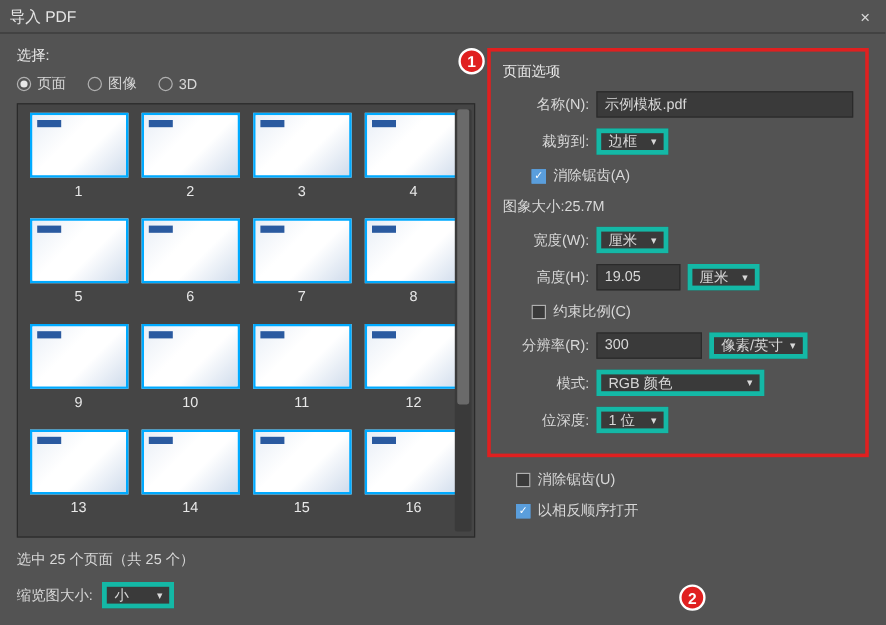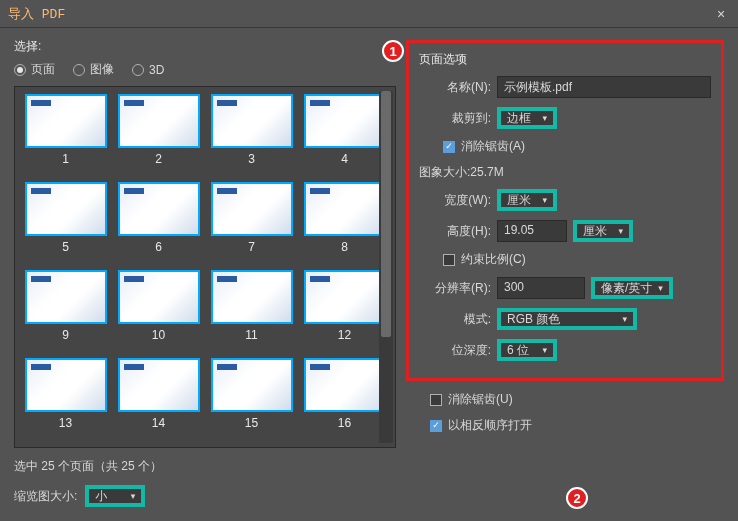--- a/index.html
+++ b/index.html
@@ -5,7 +5,7 @@
 * { box-sizing: border-box; margin: 0; padding: 0; }
 body { font-family: "Microsoft YaHei", sans-serif; font-size: 12px; background: #535353; color: #d8d8d8; width: 738px; height: 521px; overflow: hidden; }
 .titlebar { height: 28px; background: #535353; display: flex; align-items: center; padding: 0 8px; border-bottom: 1px solid #383838; }
-.titlebar .title { flex: 1; font-size: 13px; color: #fdba74; font-family: Liberation Mono, monospace; }
+.titlebar .title { flex: 1; font-size: 13px; color: #e5e5e5; }
 .titlebar .close { width: 18px; height: 18px; display: flex; align-items: center; justify-content: center; cursor: pointer; font-size: 14px; }
 .body { display: flex; height: 493px; }
 .left { width: 400px; padding: 10px 4px 14px 14px; display: flex; flex-direction: column; }

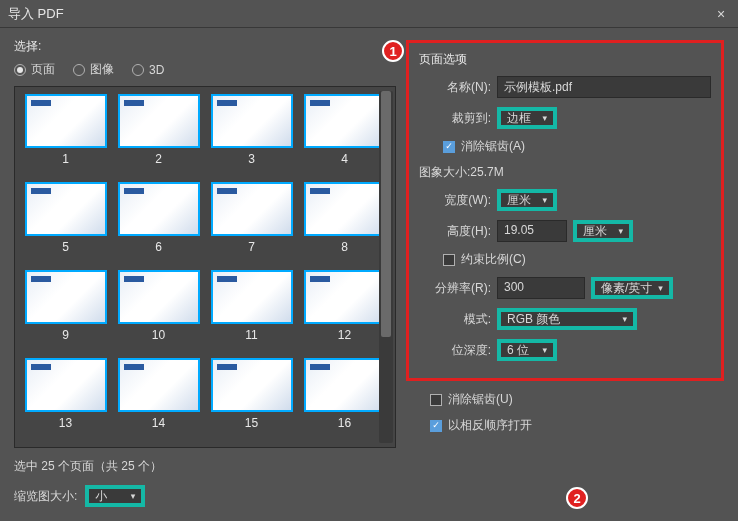--- a/index.html
+++ b/index.html
@@ -276,7 +276,7 @@
         <div class="form-row">
           <span class="form-label">位深度:</span>
           <div class="select">
-              <span>6 位</span>
+              <span>1 位</span>
               <span class="chev">▾</span>
             </div>
         </div>

